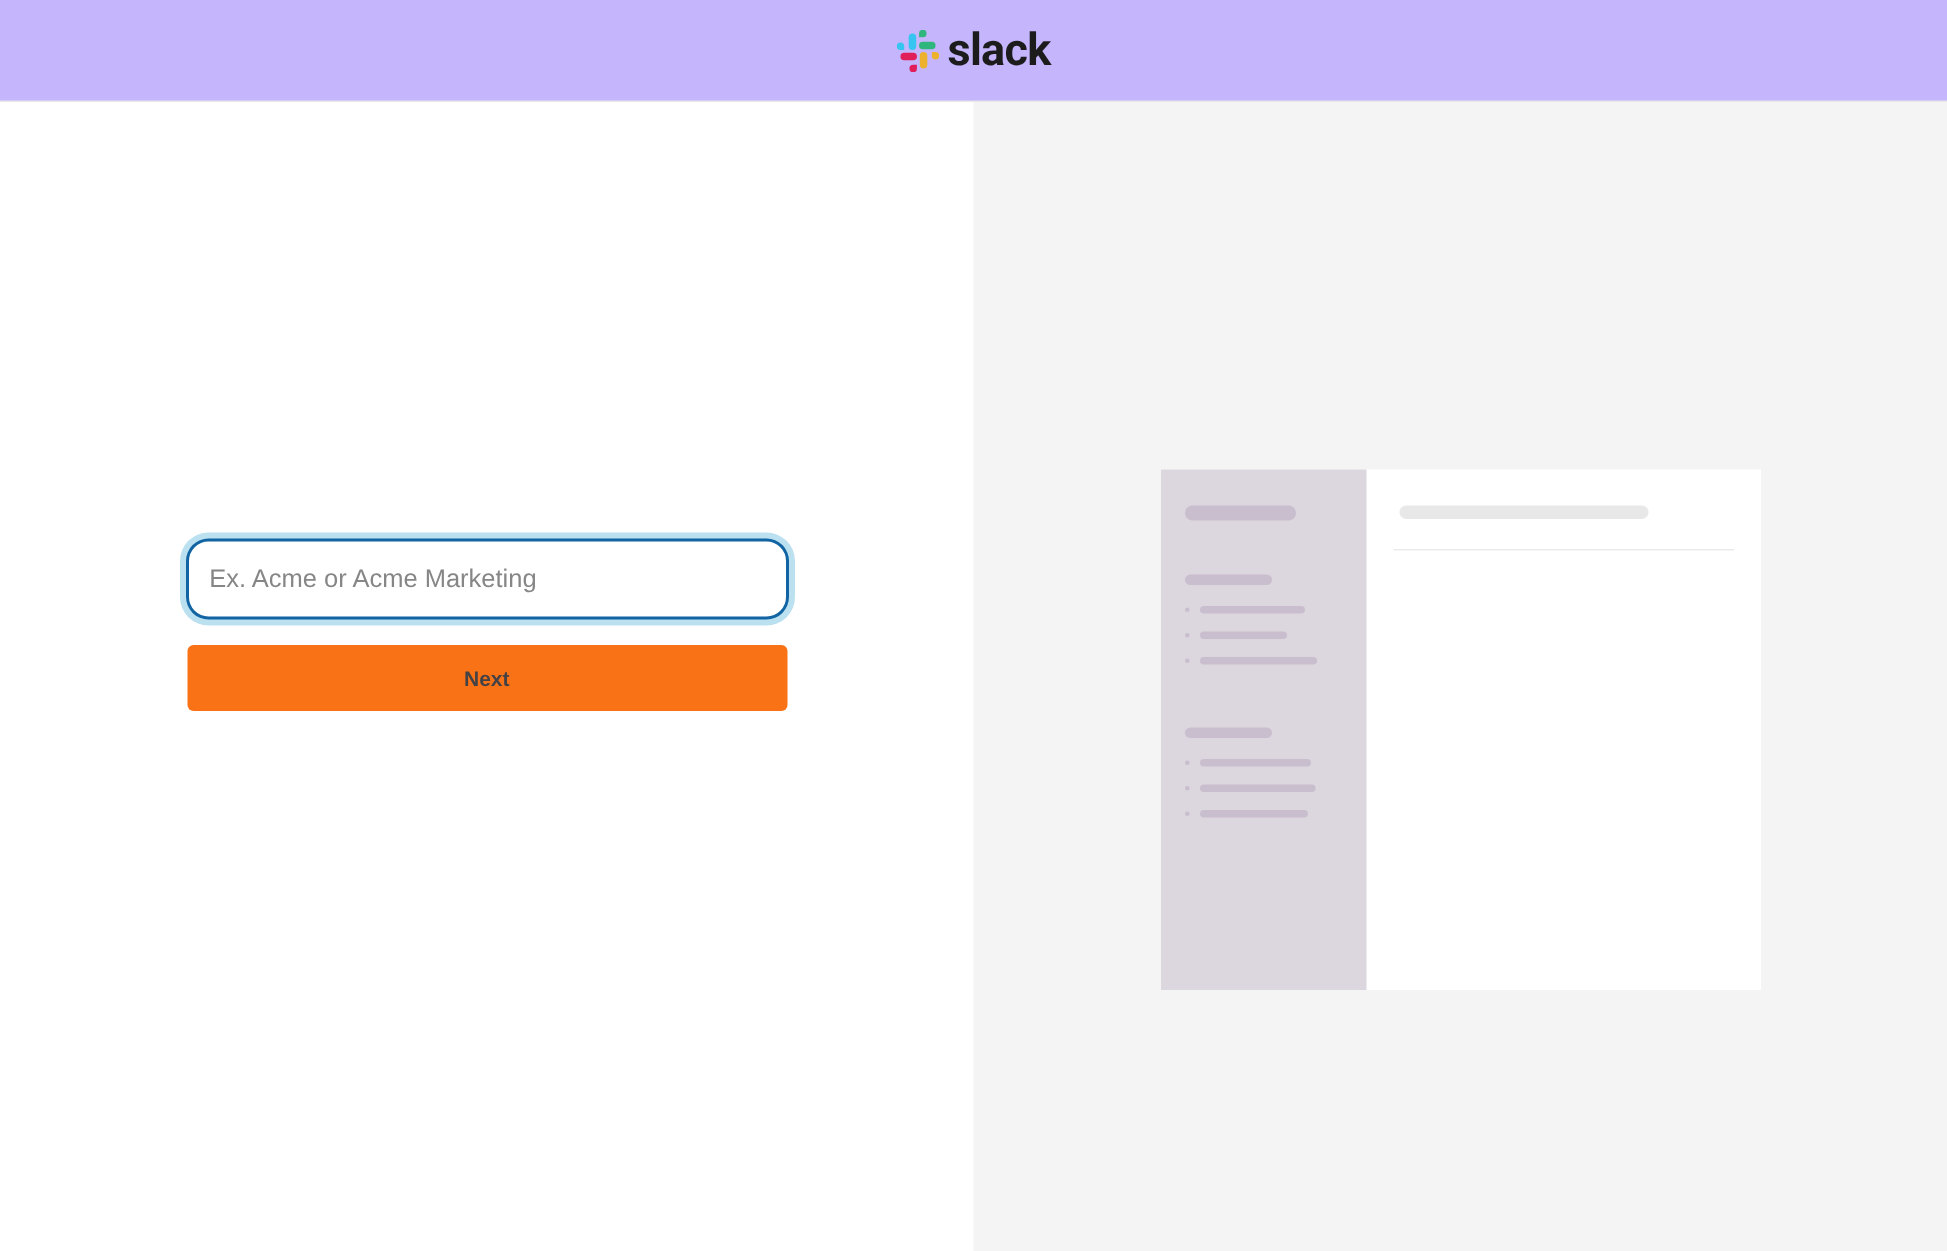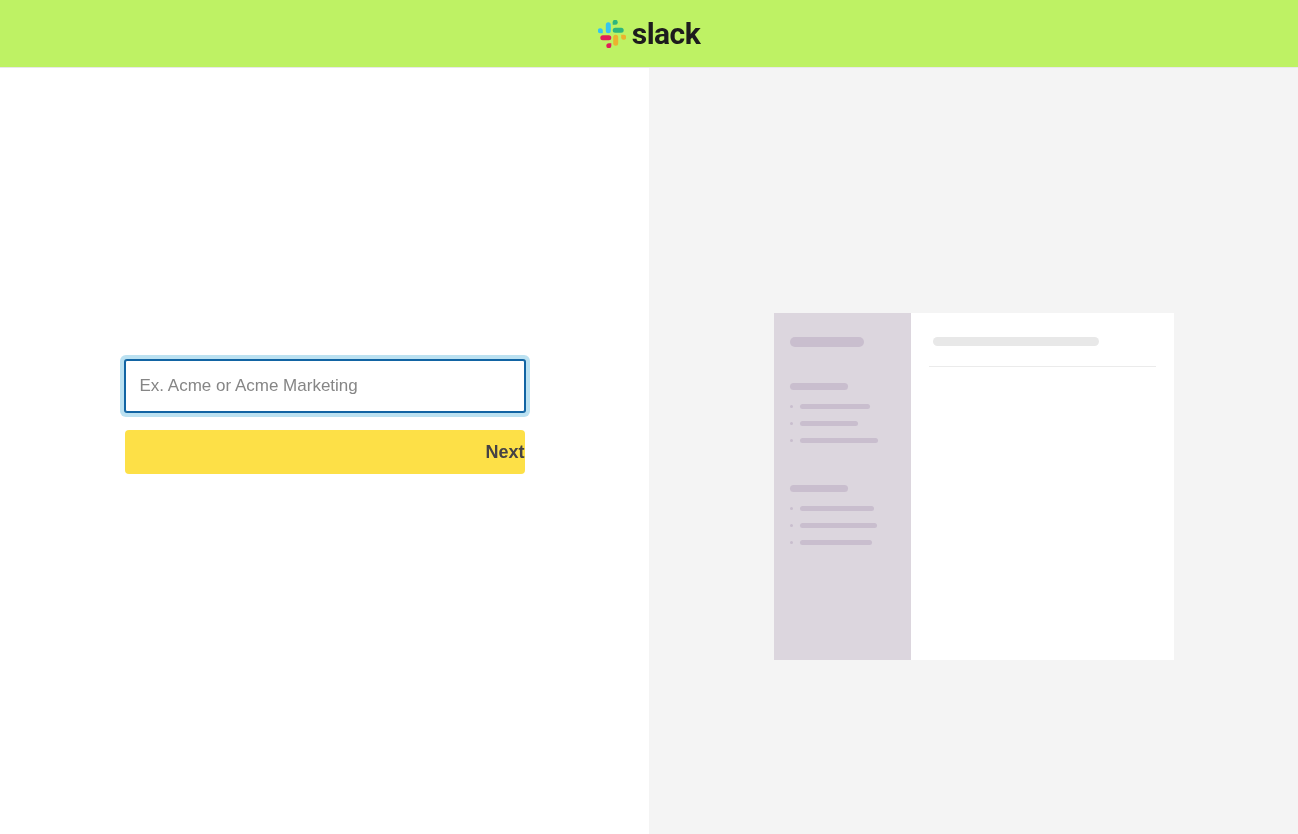--- a/index.html
+++ b/index.html
@@ -22,7 +22,7 @@
       display: flex;
       align-items: center;
       justify-content: center;
-      background: #bef264;
+      background: #c4b5fd;
     }
     
     .slack-logo {

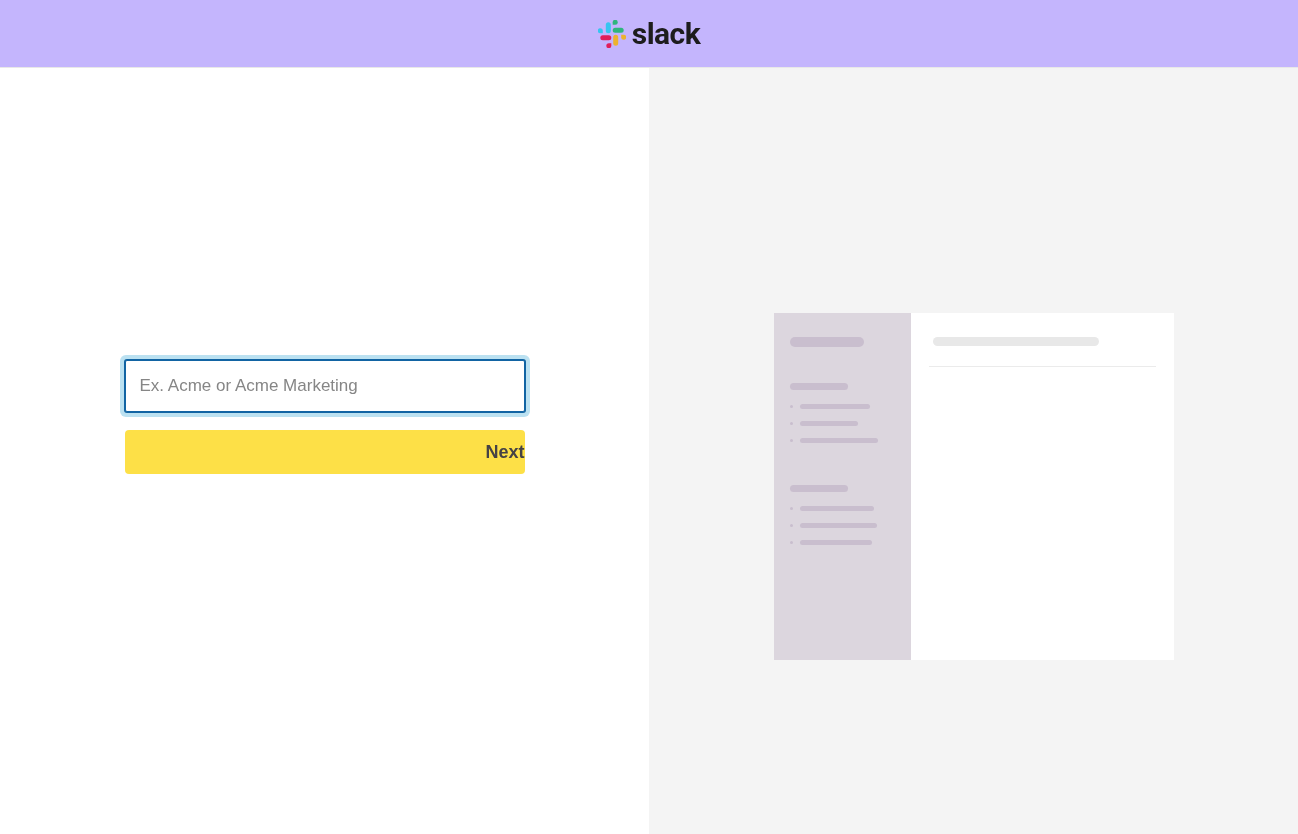--- a/index.html
+++ b/index.html
@@ -83,7 +83,7 @@
       font-size: 17px;
       color: #1d1c1d;
       border: 1px solid #b4b4b4;
-      border-radius: 2px;
+      border-radius: 14px;
       outline: none;
       box-shadow: 0 0 0 1px #1164a3, 0 0 0 5px rgba(29, 155, 209, 0.3);
       border-color: #1264a3;

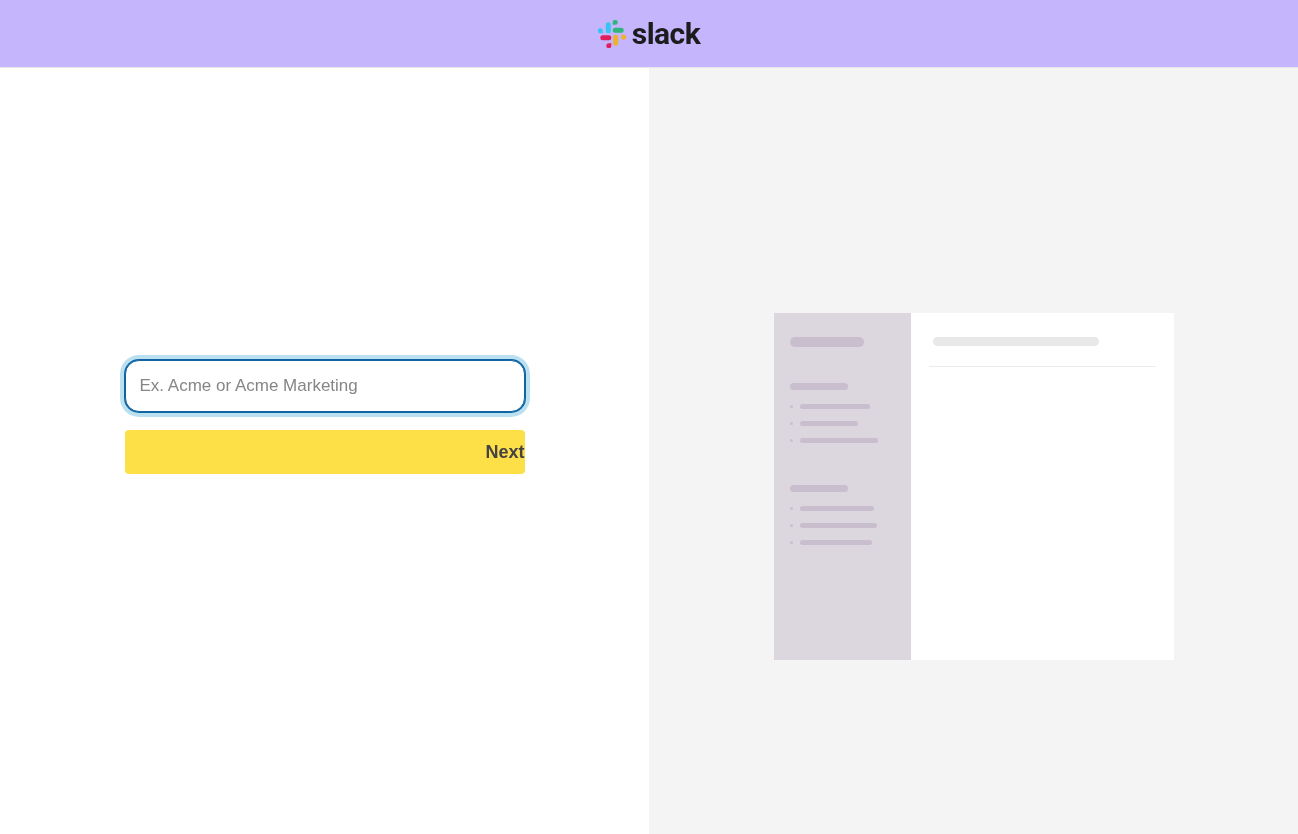--- a/index.html
+++ b/index.html
@@ -96,15 +96,14 @@
     .next-button {
       width: 100%;
       height: 44px;
-      background: #fde047;
+      background: #f97316;
       border: none;
       border-radius: 4px;
-      font-size: 18px;
+      font-size: 14px;
       font-weight: 700;
       color: #454245;
       cursor: pointer;
       margin-bottom: 28px;
-      text-align: right;
     }
     
     .legal-text {

